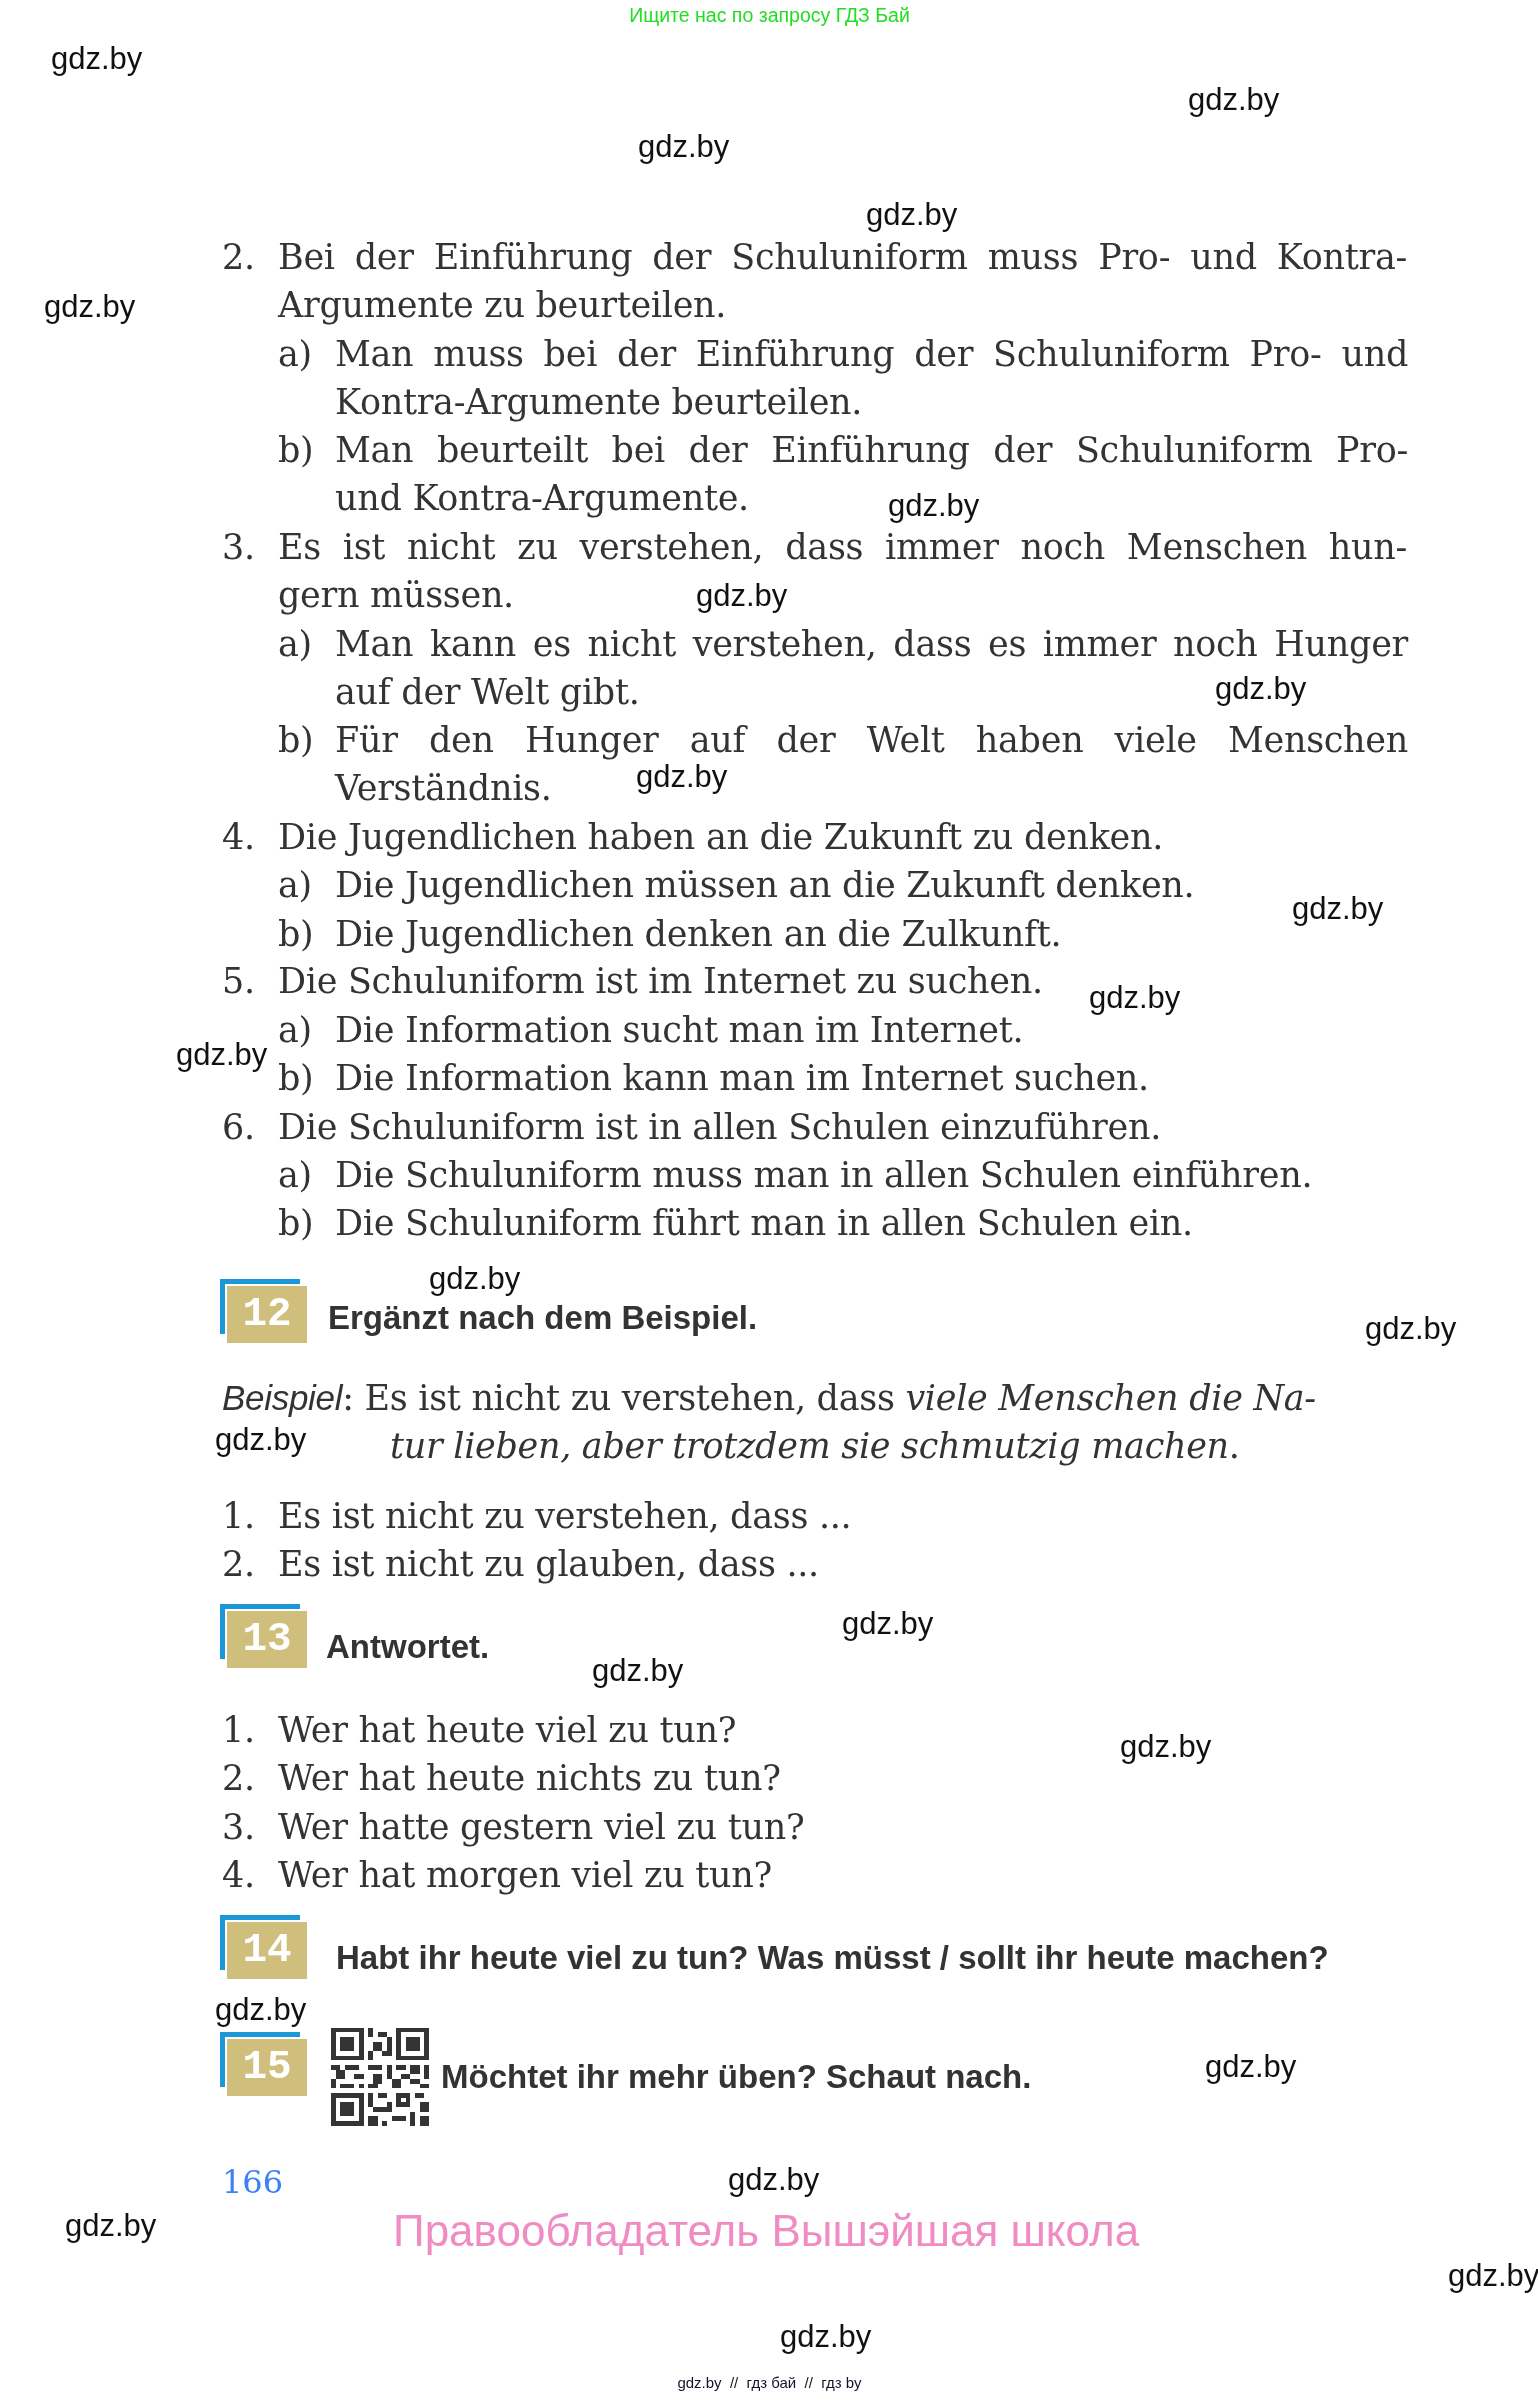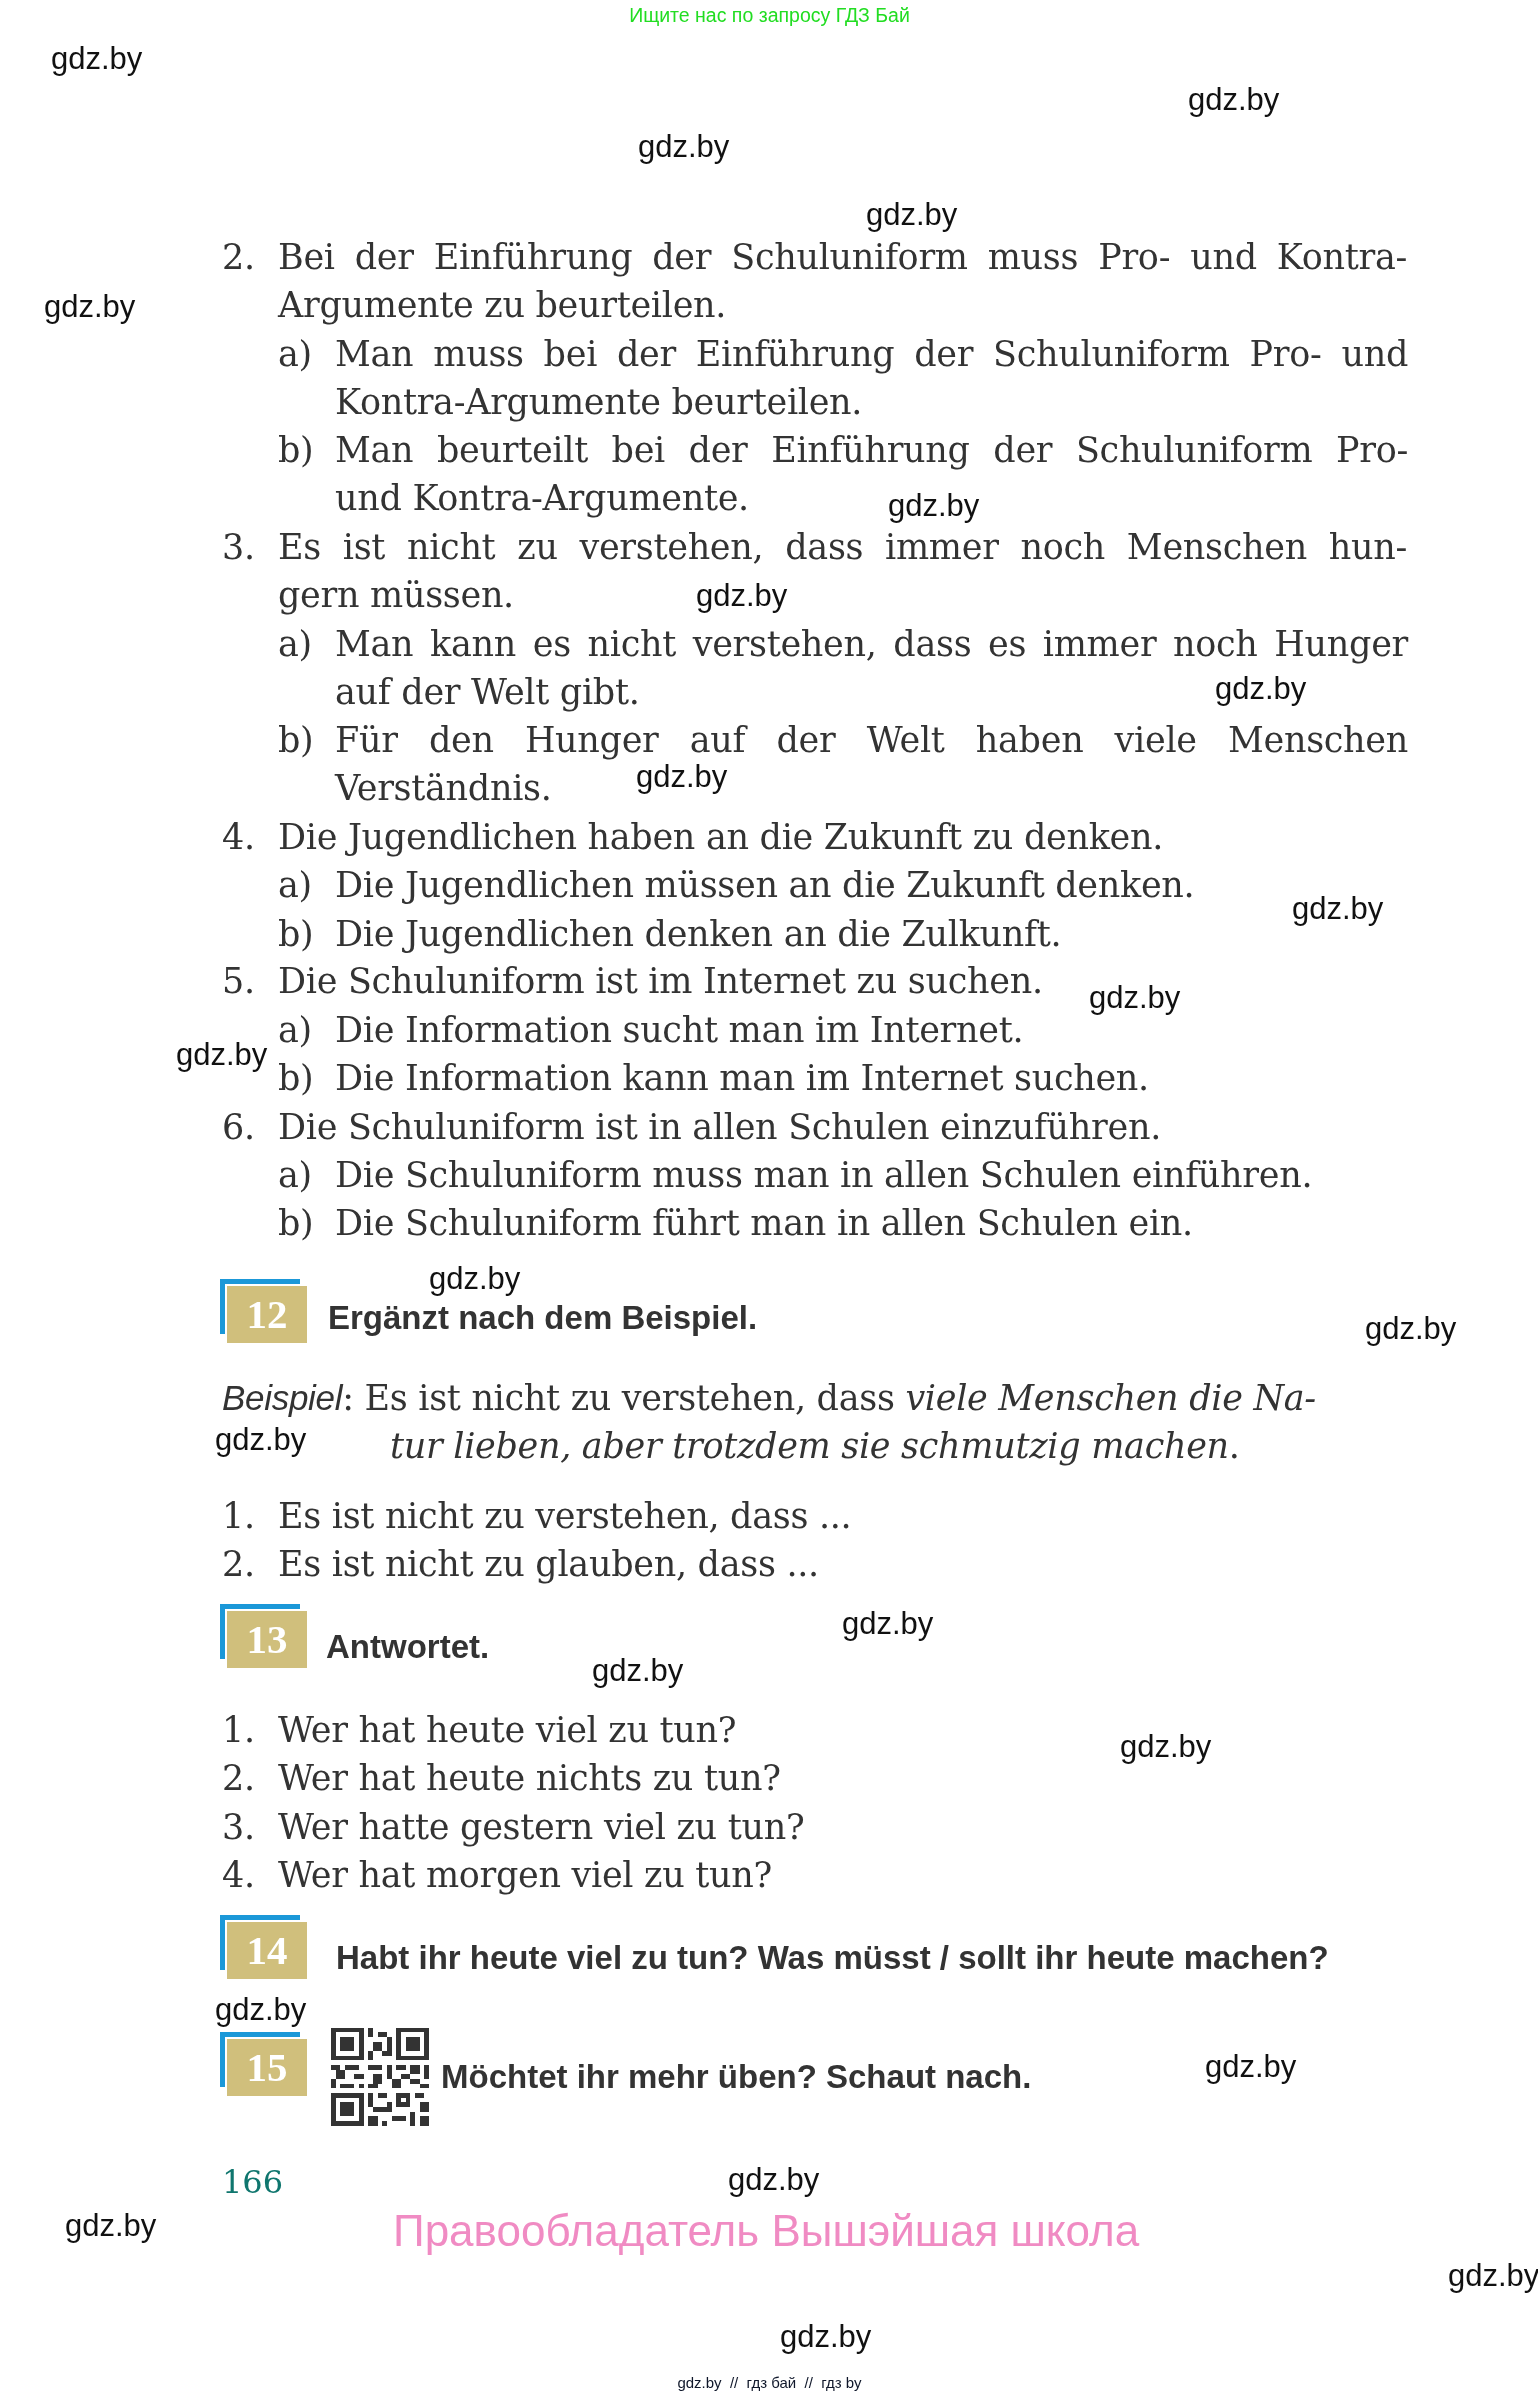--- a/index.html
+++ b/index.html
@@ -15,7 +15,7 @@
   .justify{display:block;text-align:justify;text-align-last:justify;}
   .badge{position:absolute;width:89px;height:64px;}
   .badge .blue{position:absolute;left:0;top:0;width:80px;height:55px;border-top:5.3px solid #1b98d8;border-left:5.3px solid #1b98d8;box-sizing:border-box;}
-  .badge .khaki{position:absolute;left:7px;top:7px;width:80px;height:57px;background:#d0bf7c;color:#fff;font-family:Liberation Serif, serif;font-weight:bold;font-size:41px;line-height:57px;text-align:center;}
+  .badge .khaki{position:absolute;left:7px;top:7px;width:80px;height:57px;background:#d0bf7c;color:#fff;font-family:Liberation Mono, monospace;font-weight:bold;font-size:41px;line-height:57px;text-align:center;}
   .task-title{font-family:"Liberation Sans",sans-serif;font-weight:bold;font-size:33px;color:#333;}
   .italic{font-style:italic;margin-top:6px;}
   .sans-italic{font-family:"Liberation Sans",sans-serif;font-style:italic;}

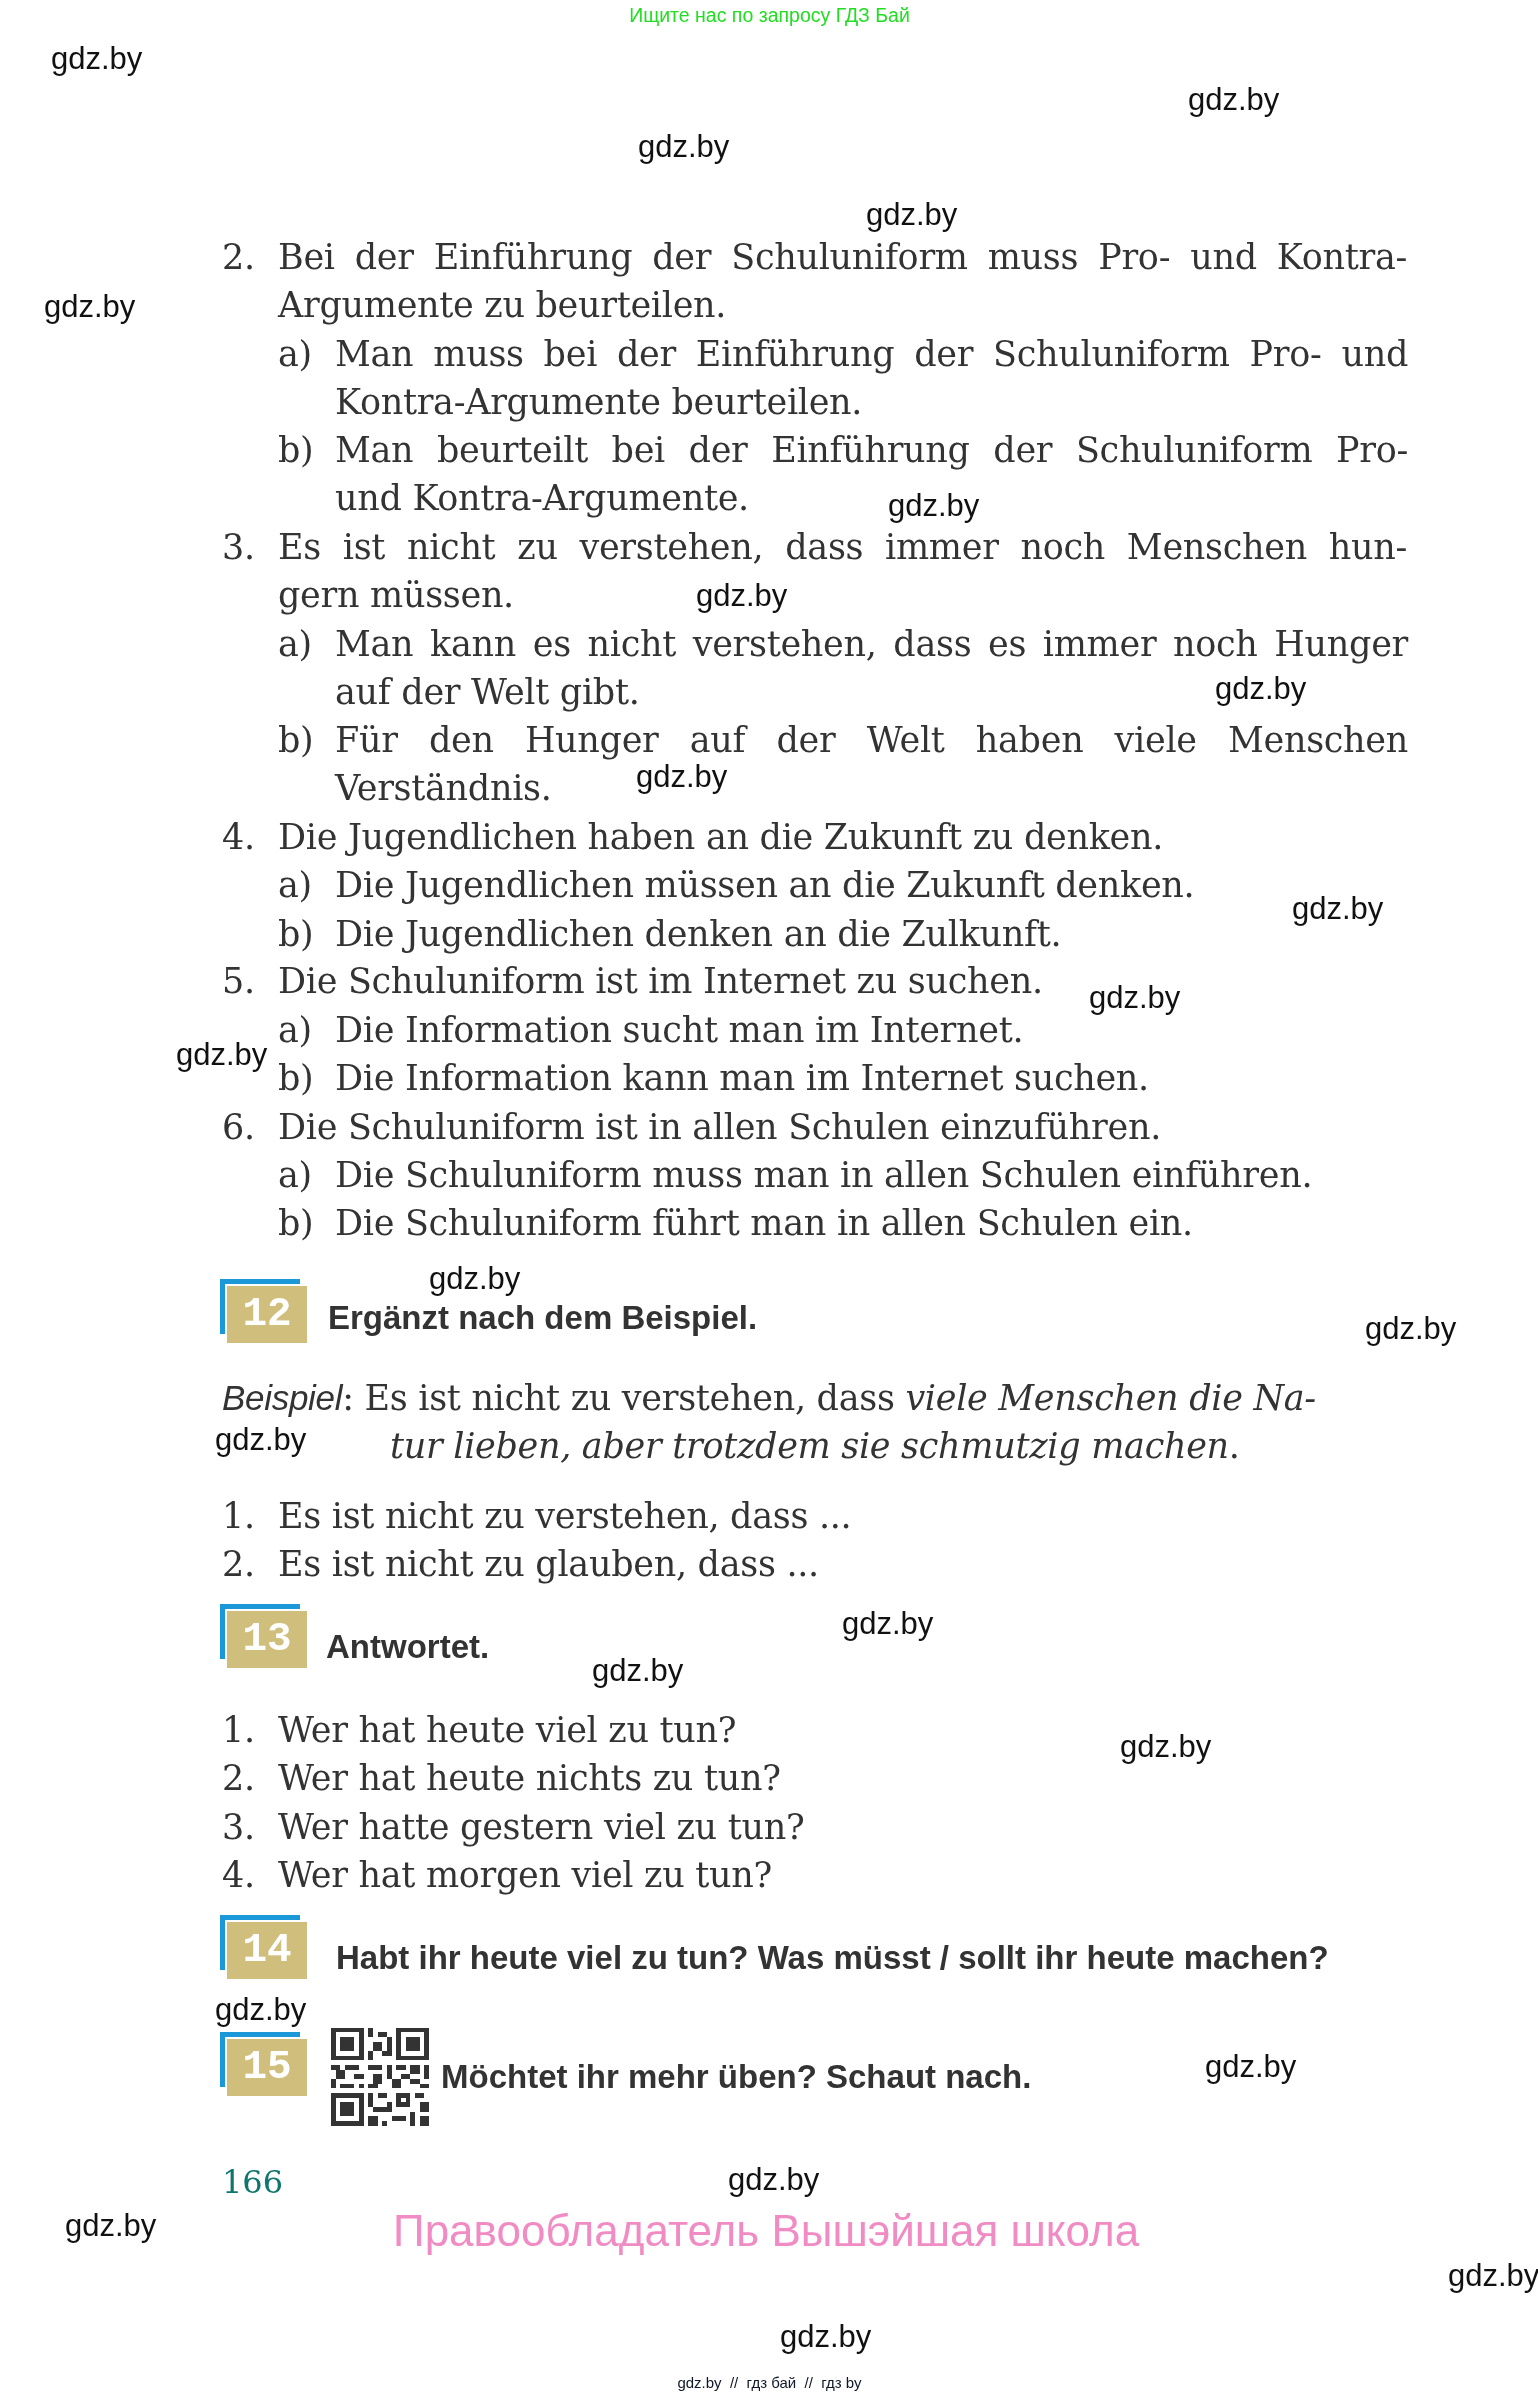--- a/index.html
+++ b/index.html
@@ -261,7 +261,7 @@
 </svg>
 <div class="abs task-title" style="left:441px;top:2058px">Möchtet ihr mehr üben? Schaut nach.</div>
 
-<div class="abs" style="left:222px;top:2163px;font-size:32px;color:#0f766e">166</div>
+<div class="abs" style="left:222px;top:2163px;font-size:32px;color:#3b82f6">166</div>
 <div class="abs pink" style="left:393px;top:2206px">Правообладатель Вышэйшая школа</div>
 <div class="abs footer-links" style="left:0;width:1539px;top:2374px;text-align:center;white-space:pre">gdz.by  //  гдз бай  //  гдз by</div>
 

